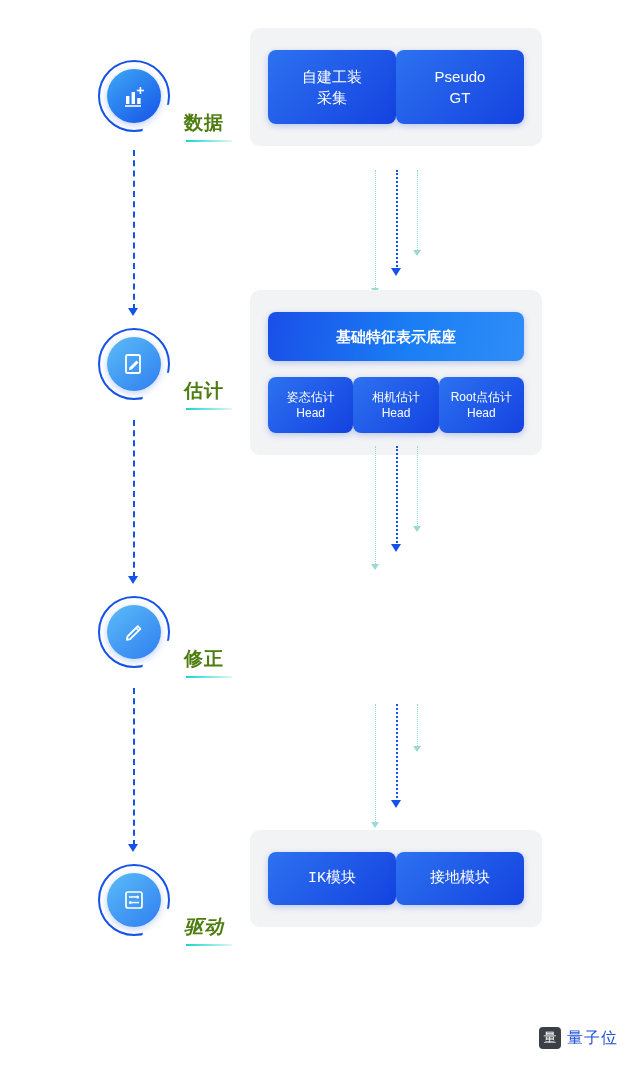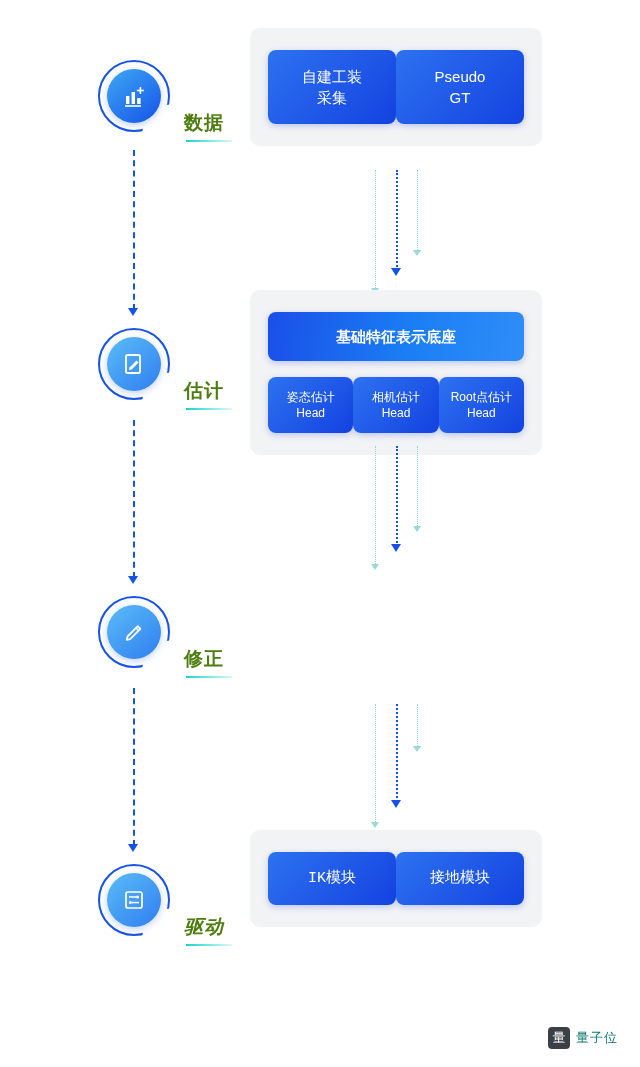--- a/index.html
+++ b/index.html
@@ -174,8 +174,8 @@
     justify-content: center;
   }
   .wm-text {
-    font-size: 13px;
-    color: #0f766e;
+    font-size: 16px;
+    color: #1d4ed8;
     letter-spacing: 1px;
   }
 </style>

